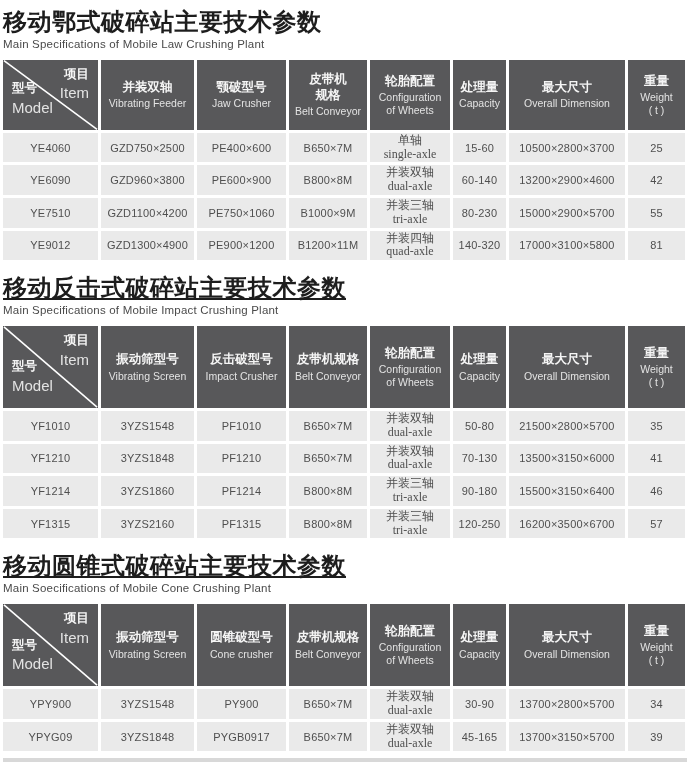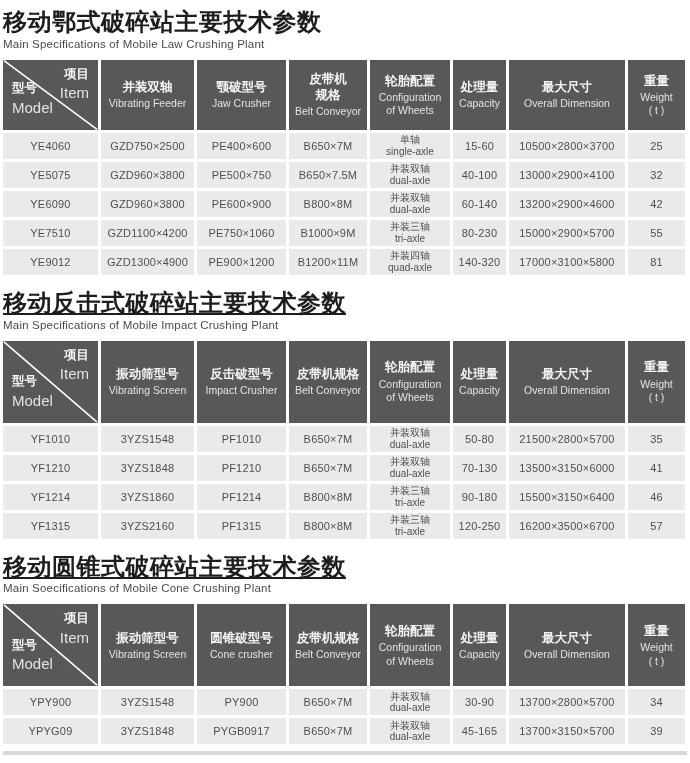--- a/index.html
+++ b/index.html
@@ -91,10 +91,11 @@
     letter-spacing:0.2px;
   }
   td.wheels{
-    font-size:10px;
+    font-size:12px;
     line-height:1.15;
     white-space:pre-line;
     letter-spacing:0;
+    font-family:Liberation Serif, serif;
   }
   .bottom-bar{
     height:4px;

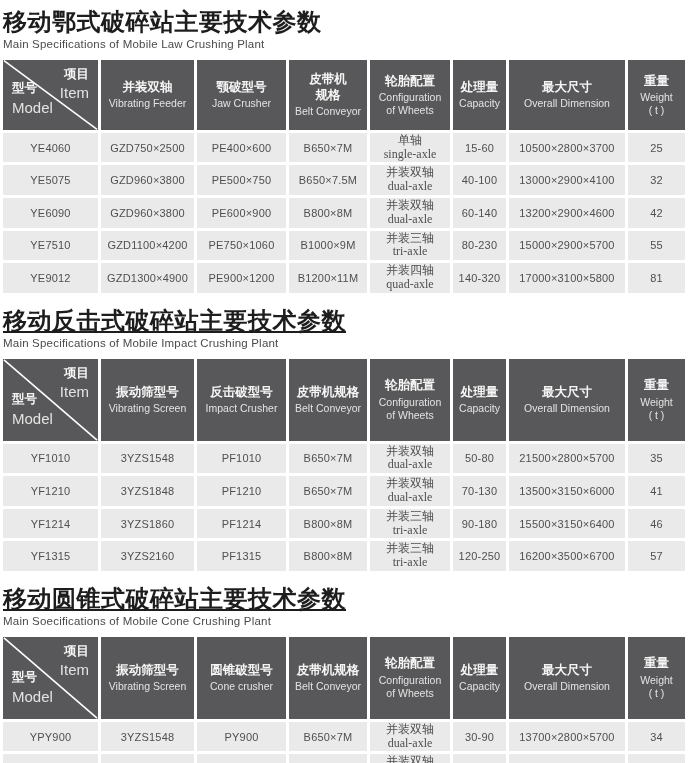--- a/index.html
+++ b/index.html
@@ -184,17 +184,6 @@
             <td>25</td>
           </tr>
           <tr class="data-row">
-            <td>YE5075</td>
-            <td>GZD960×3800</td>
-            <td>PE500×750</td>
-            <td>B650×7.5M</td>
-            <td class="wheels">并装双轴
-dual-axle</td>
-            <td>40-100</td>
-            <td>13000×2900×4100</td>
-            <td>32</td>
-          </tr>
-          <tr class="data-row">
             <td>YE6090</td>
             <td>GZD960×3800</td>
             <td>PE600×900</td>

